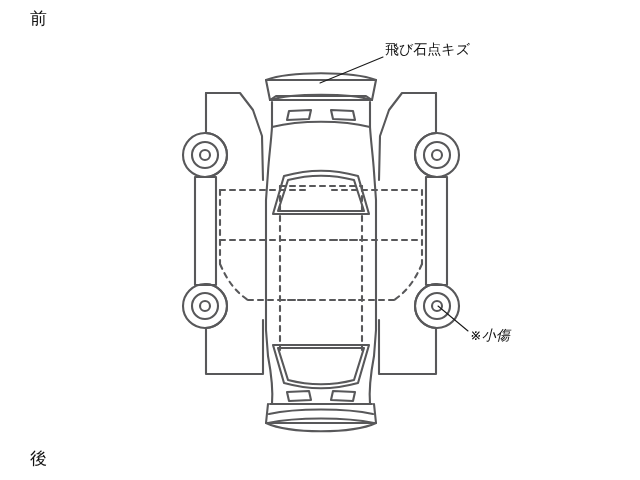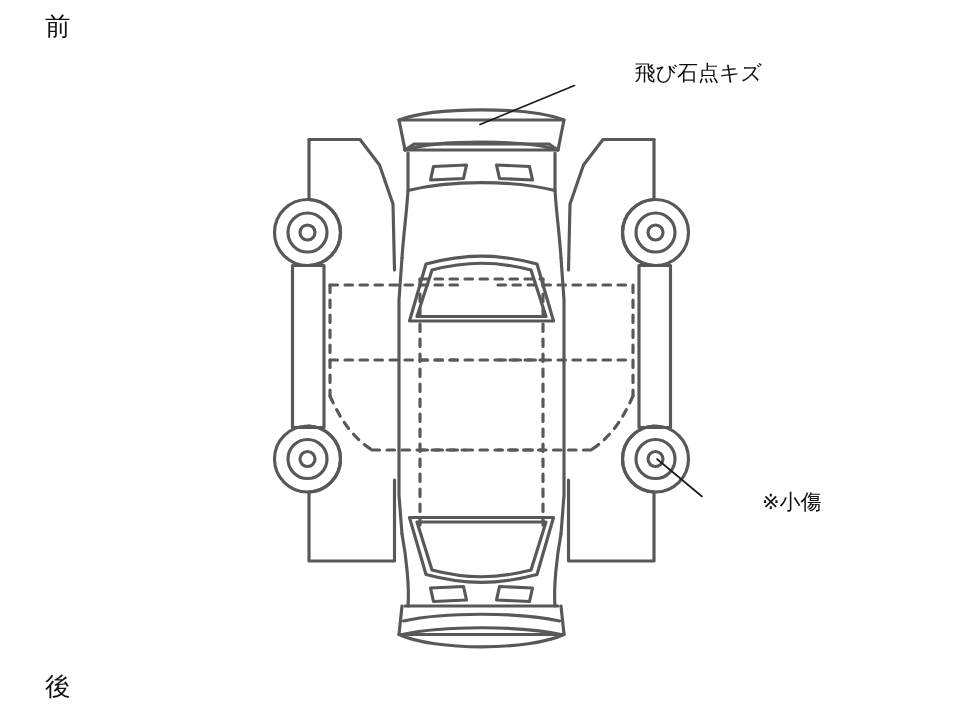--- a/index.html
+++ b/index.html
@@ -45,7 +45,6 @@
     font-family: "DejaVu Sans", "Liberation Sans", sans-serif;
     white-space: nowrap;
     user-select: none;
-    margin-left: 38px;
   }
   #callout-chip    { left: 385px; top: 42px; }
   #callout-scratch { left: 470px; top: 328px; }

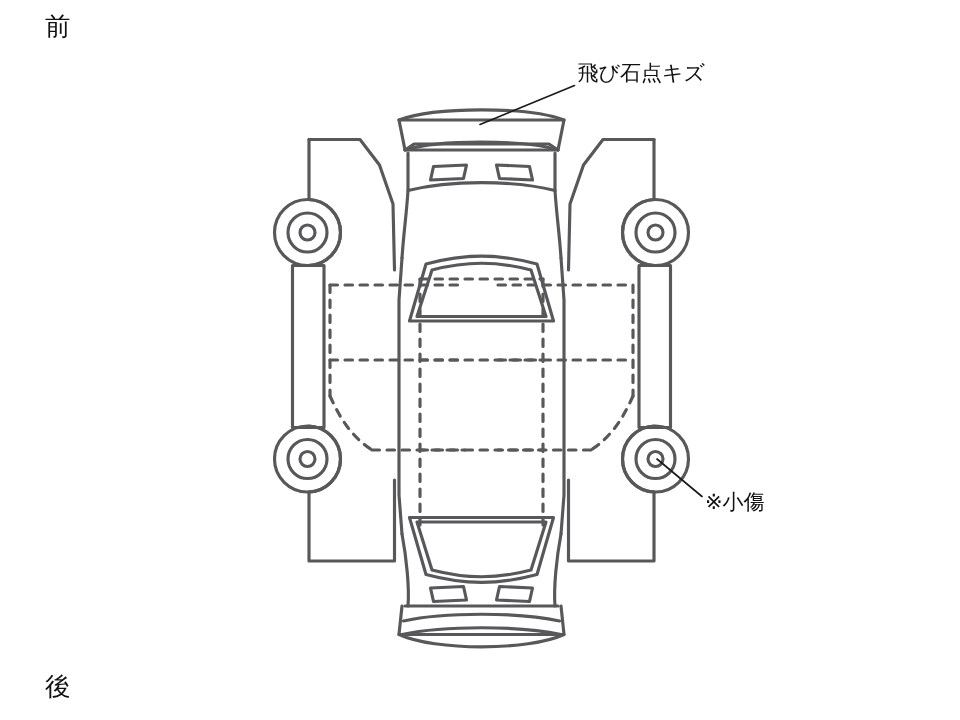--- a/index.html
+++ b/index.html
@@ -47,7 +47,7 @@
     user-select: none;
   }
   #callout-chip    { left: 385px; top: 42px; }
-  #callout-scratch { left: 470px; top: 328px; }
+  #callout-scratch { left: 470px; top: 328px; font-style: italic; }
 
   #car-svg {
     position: absolute;

